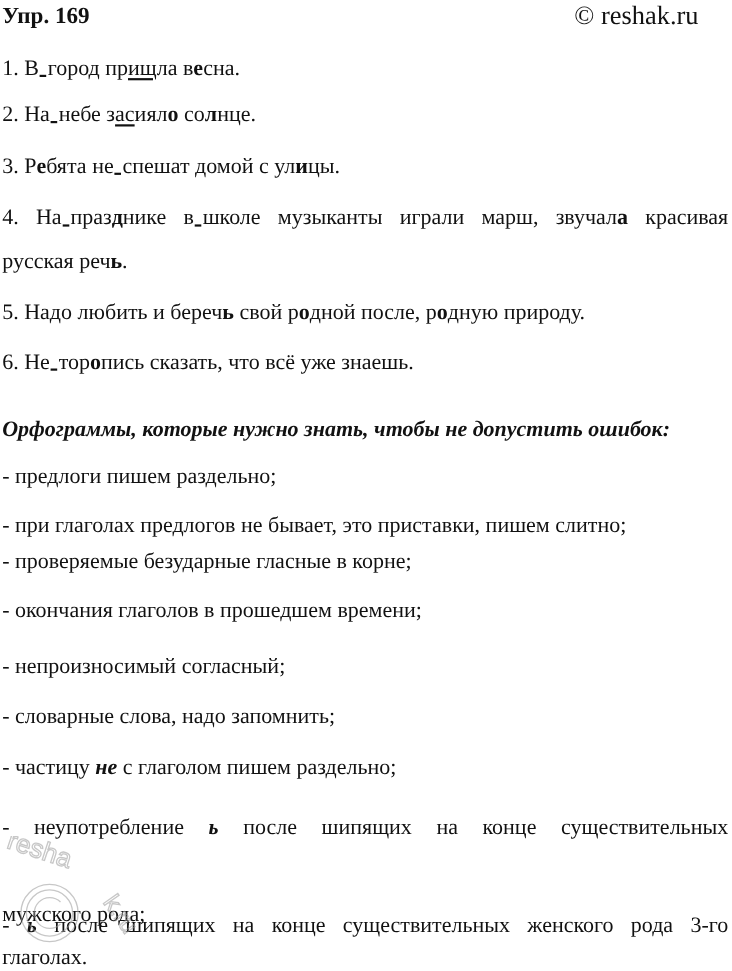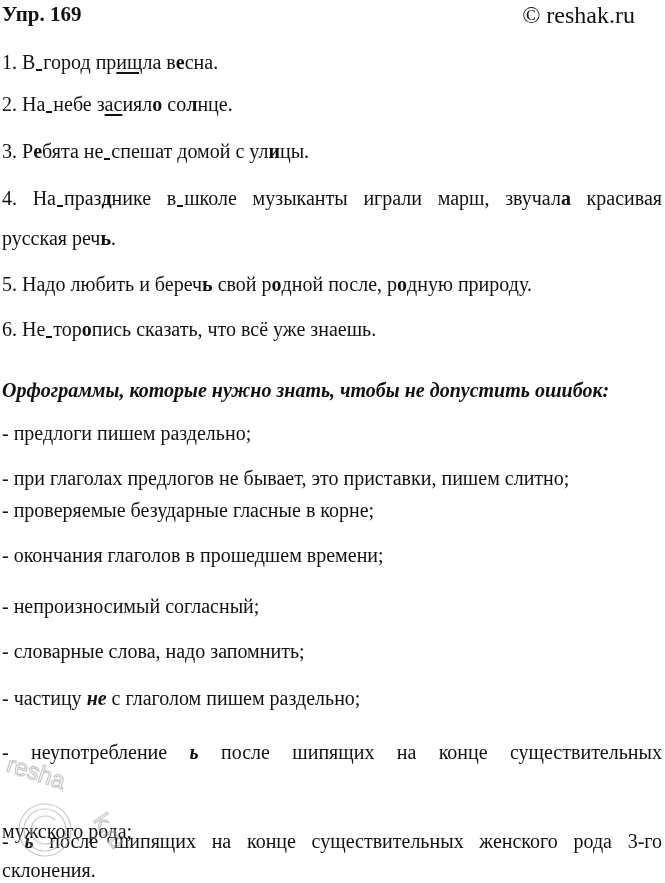--- a/index.html
+++ b/index.html
@@ -96,7 +96,7 @@
 <div class="just" style="top:829px;">
   <span>- </span><span class="ib">ь</span><span> после шипящих на конце существительных женского рода 3-го</span>
 </div>
-<div class="line" style="top:858px;">склонения.</div>
+<div class="line" style="top:858px;">глаголах.</div>
 
 <div class="watermark">
   <svg width="160" height="120" viewBox="0 0 160 120">

